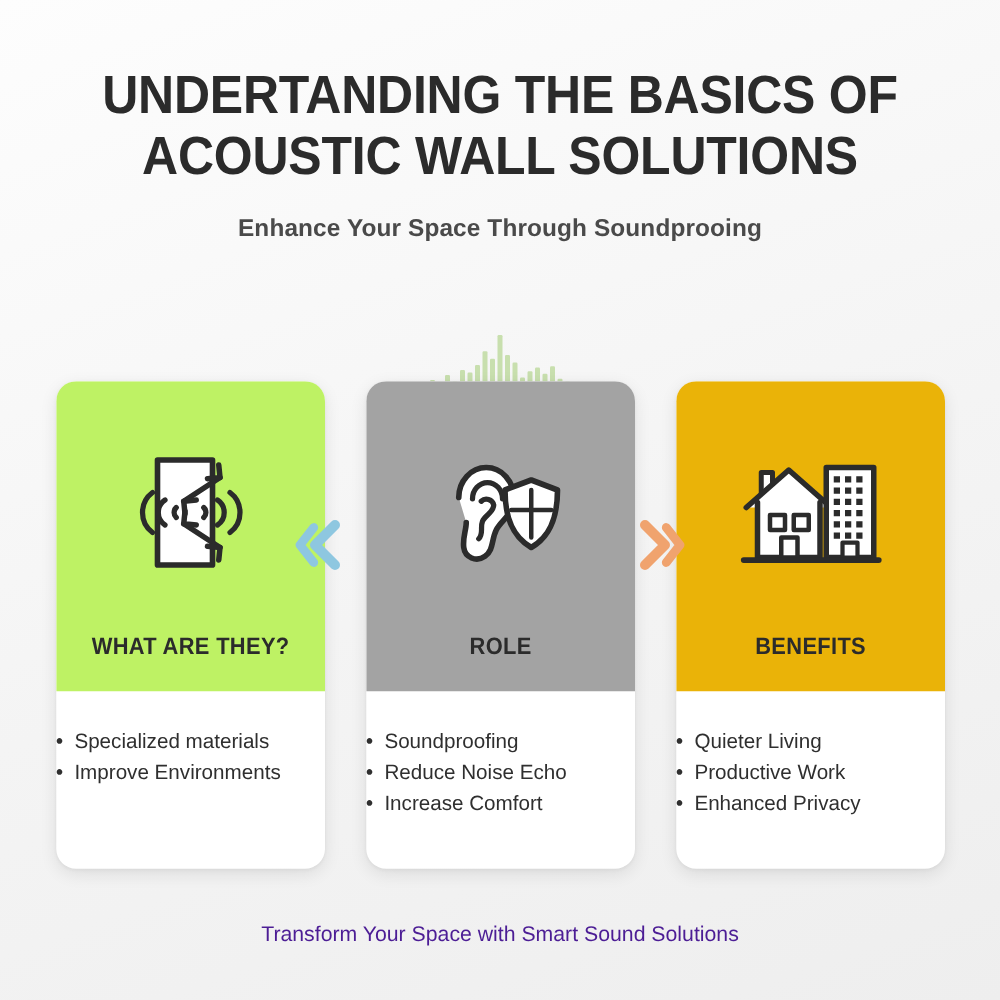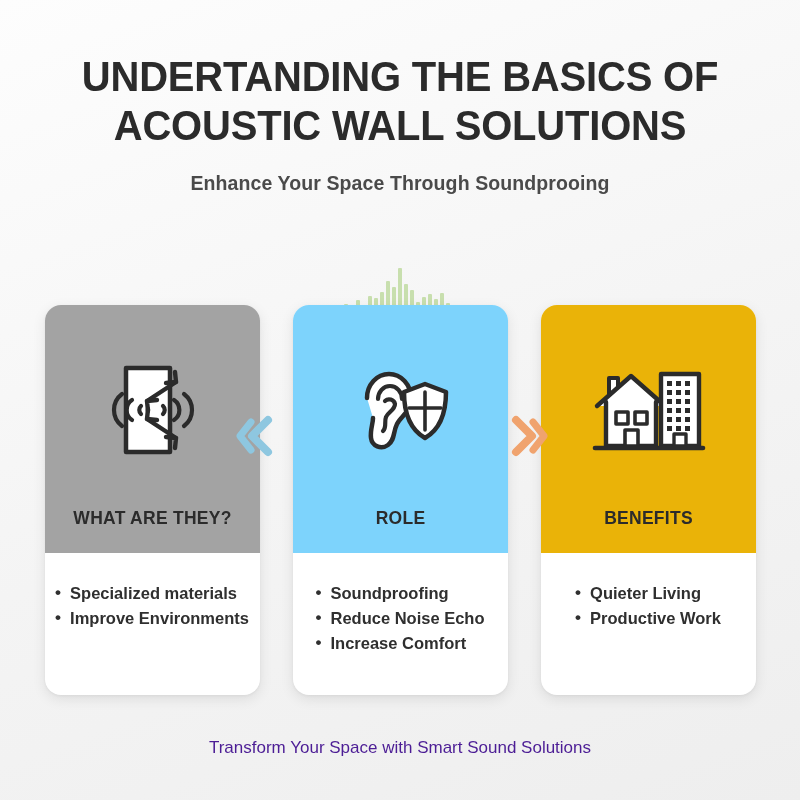--- a/index.html
+++ b/index.html
@@ -223,7 +223,7 @@
   <div class="cards">
 
     <div class="card">
-      <div class="card-head" style="background:#a3a3a3">
+      <div class="card-head" style="background:#bef264">
         <div class="card-icon">
           <svg width="104" height="100" viewBox="0 0 104 100" fill="none" stroke="#2b2b2b" stroke-width="4.2" stroke-linecap="round" stroke-linejoin="round">
             <rect x="26" y="8" width="44" height="84" fill="#ffffff" stroke="#2b2b2b" stroke-width="4.5"></rect>

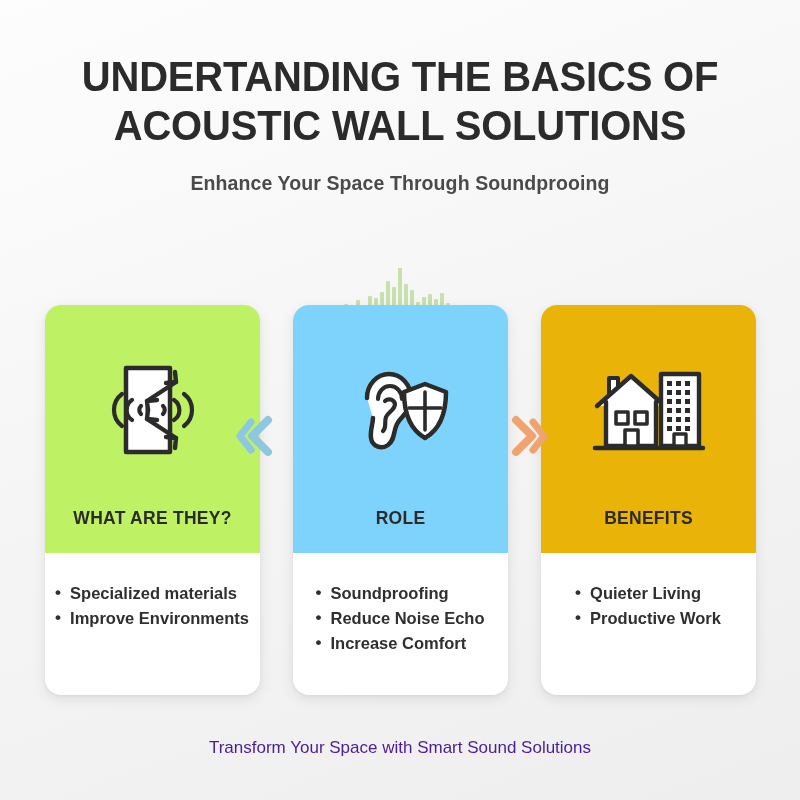--- a/index.html
+++ b/index.html
@@ -254,7 +254,7 @@
     </div>
 
     <div class="card">
-      <div class="card-head" style="background:#7dd3fc">
+      <div class="card-head" style="background:#a3a3a3">
         <div class="card-icon">
           <svg width="106" height="100" viewBox="0 0 106 100" fill="none" stroke="#2b2b2b" stroke-width="4.2" stroke-linecap="round" stroke-linejoin="round">
             <path d="M20 38 A 22 24 0 0 1 64 38 C 64 52 54 56 50 64 C 46 72 48 80 41 85 C 34 90 25 86 24 78 C 23 70 26 64 26 58" fill="#ffffff" stroke="#2b2b2b" stroke-width="4.5"></path>

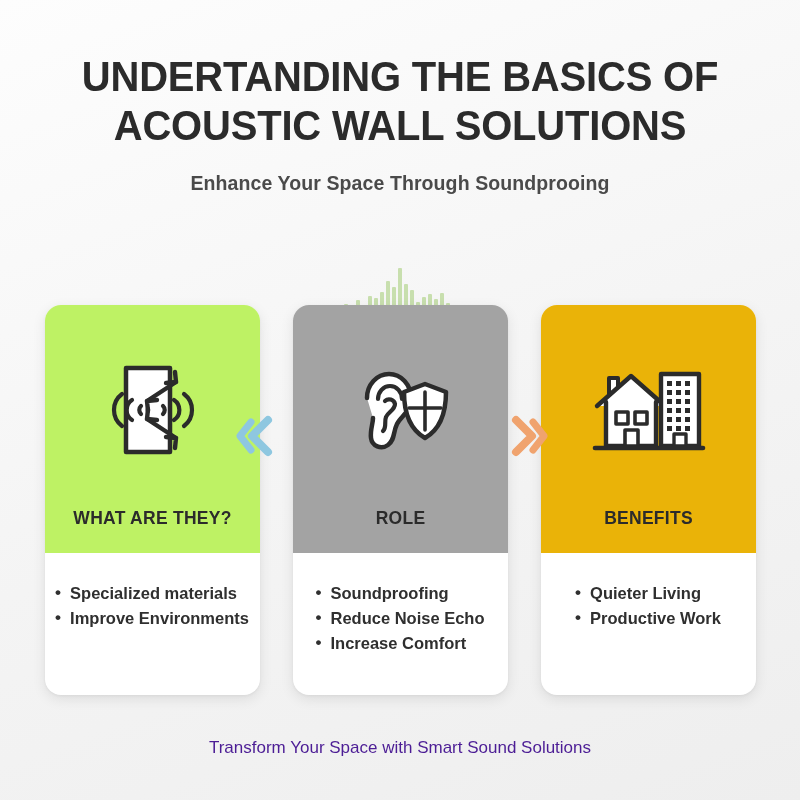--- a/index.html
+++ b/index.html
@@ -132,8 +132,6 @@
     flex: 1;
     padding: 28px 0 0 0;
     display: flex;
-    justify-content: center;
-    font-weight: bold;
   }
 
   .bullets {

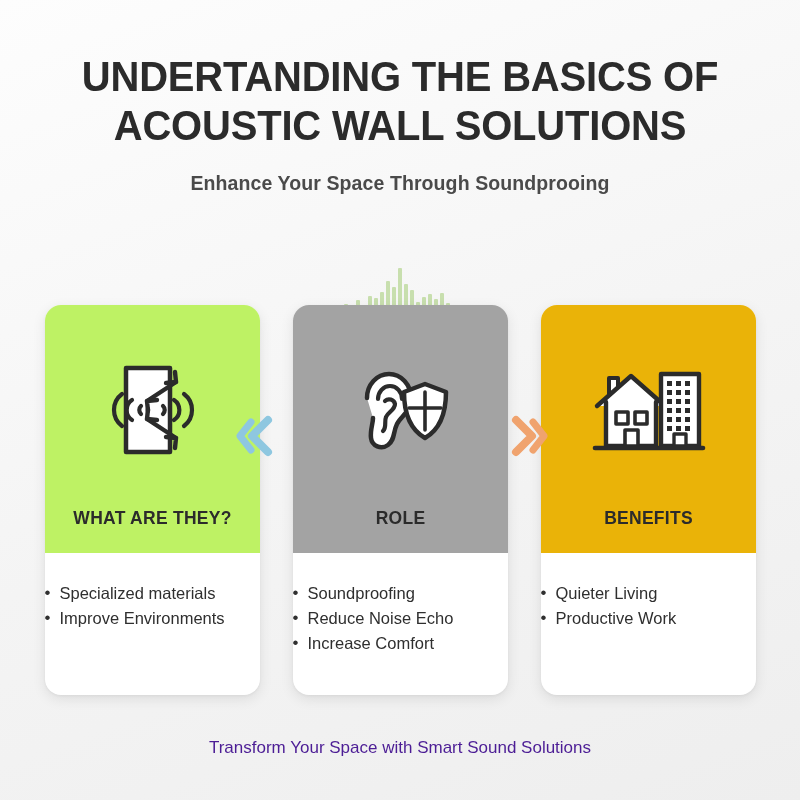--- a/index.html
+++ b/index.html
@@ -314,6 +314,7 @@
         <ul class="bullets">
           <li>Quieter Living</li>
           <li>Productive Work</li>
+          <li>Enhanced Privacy</li>
         </ul>
       </div>
     </div>

